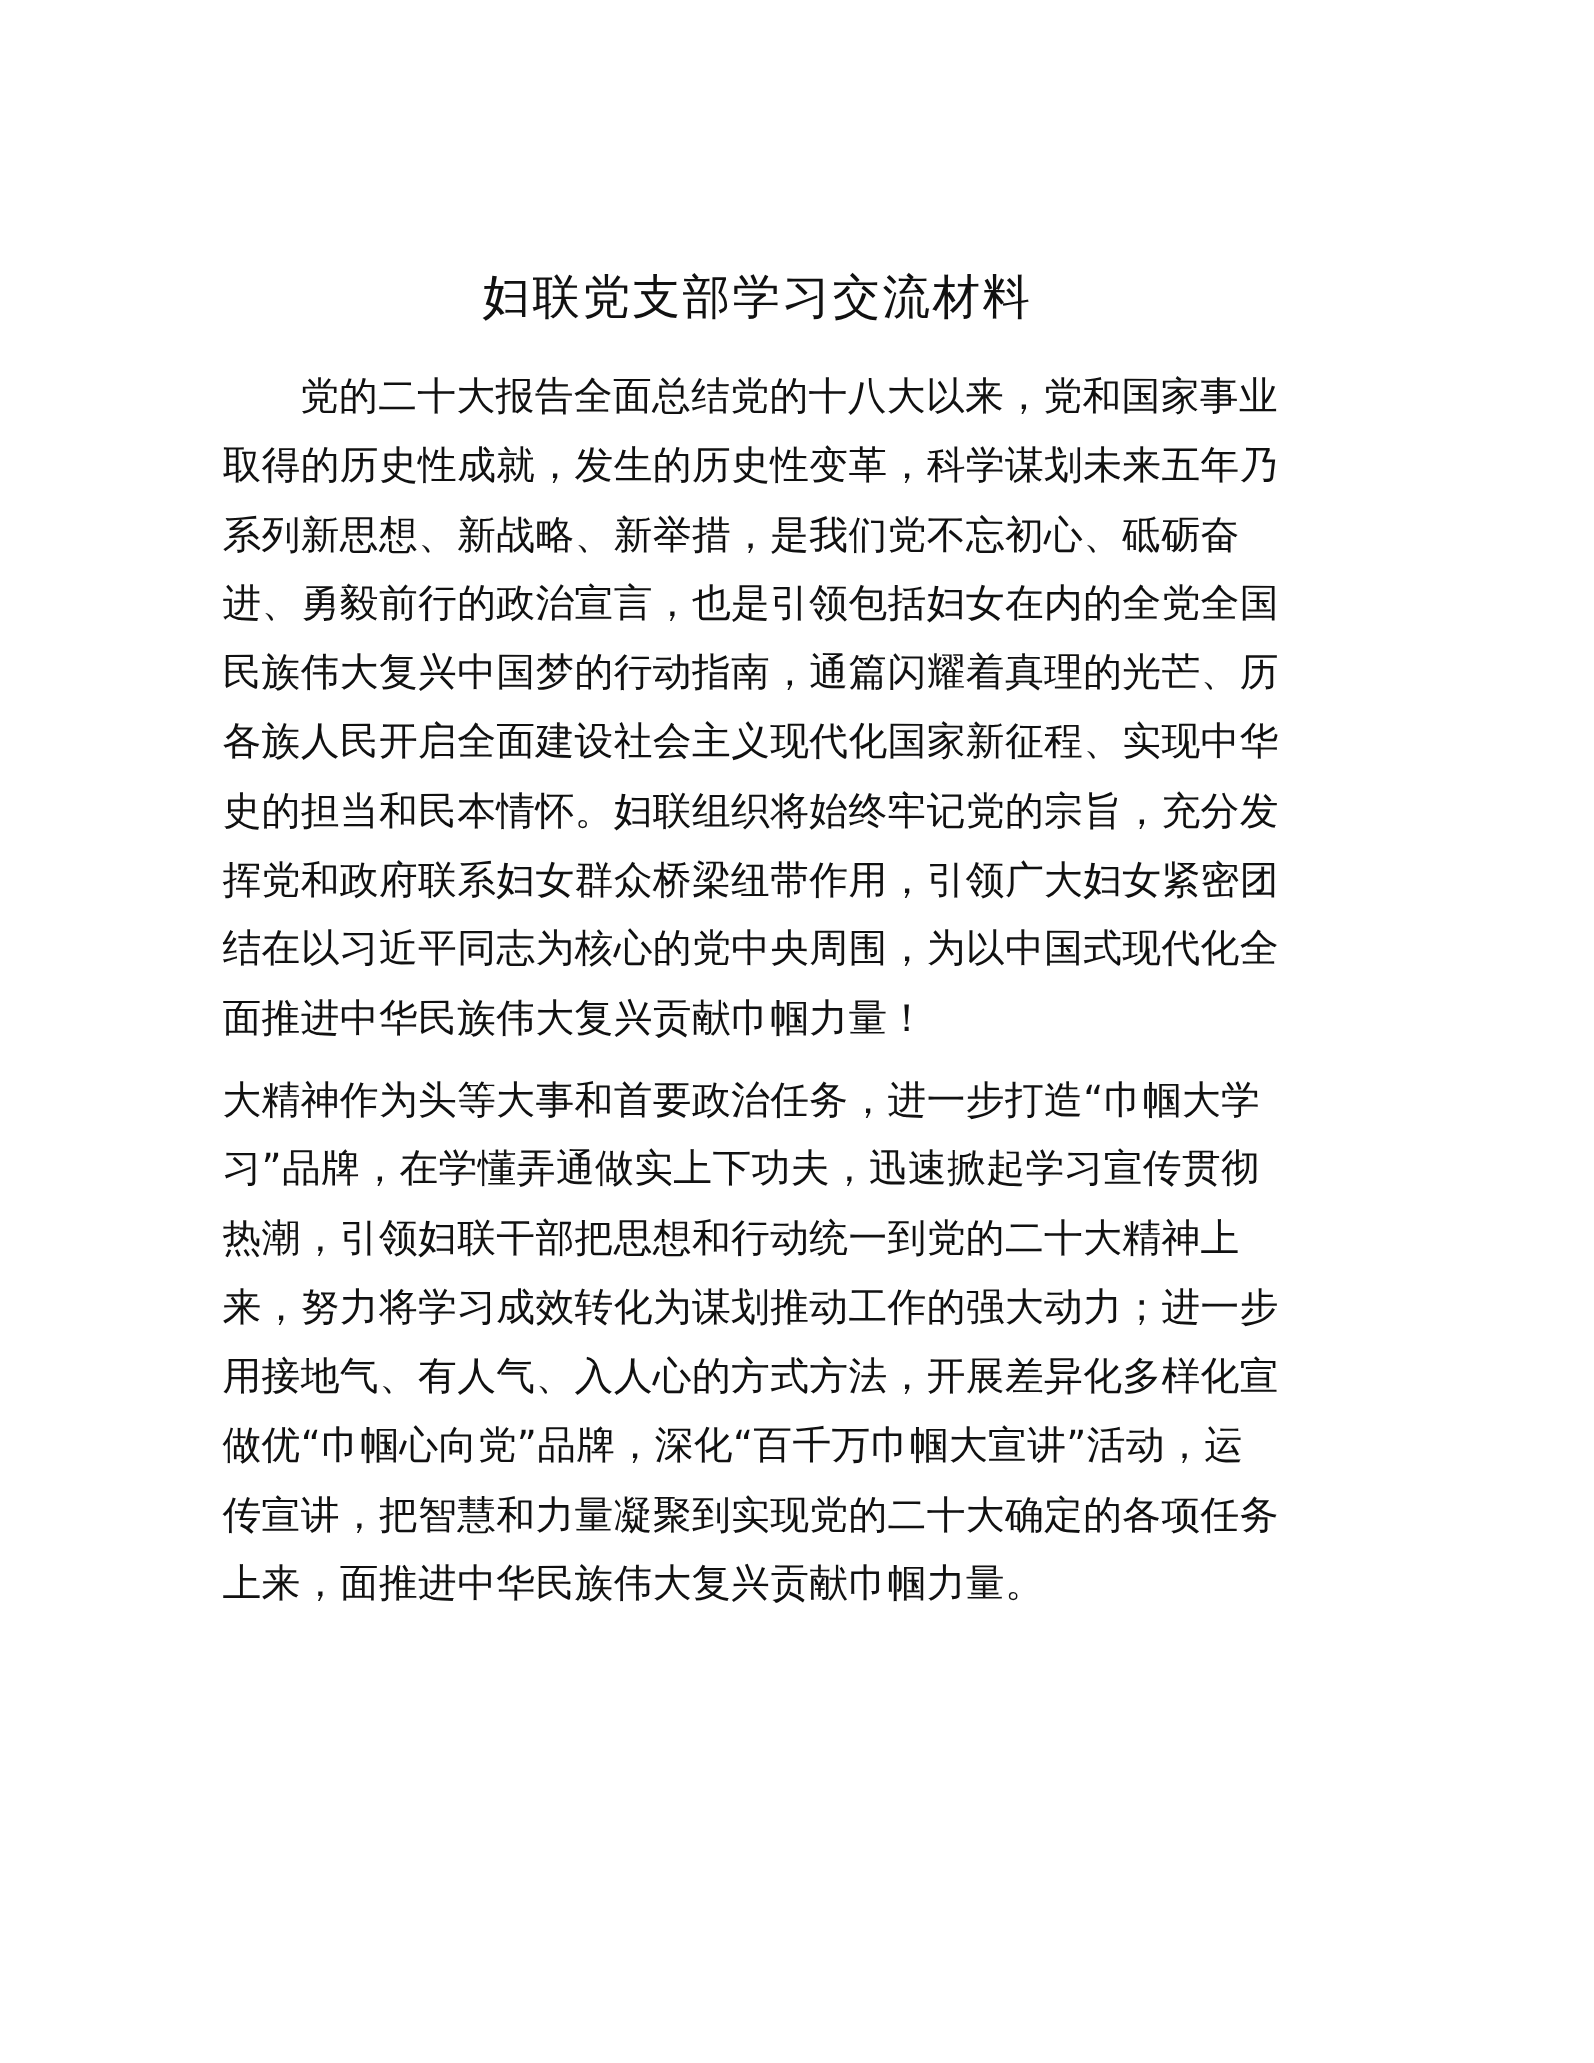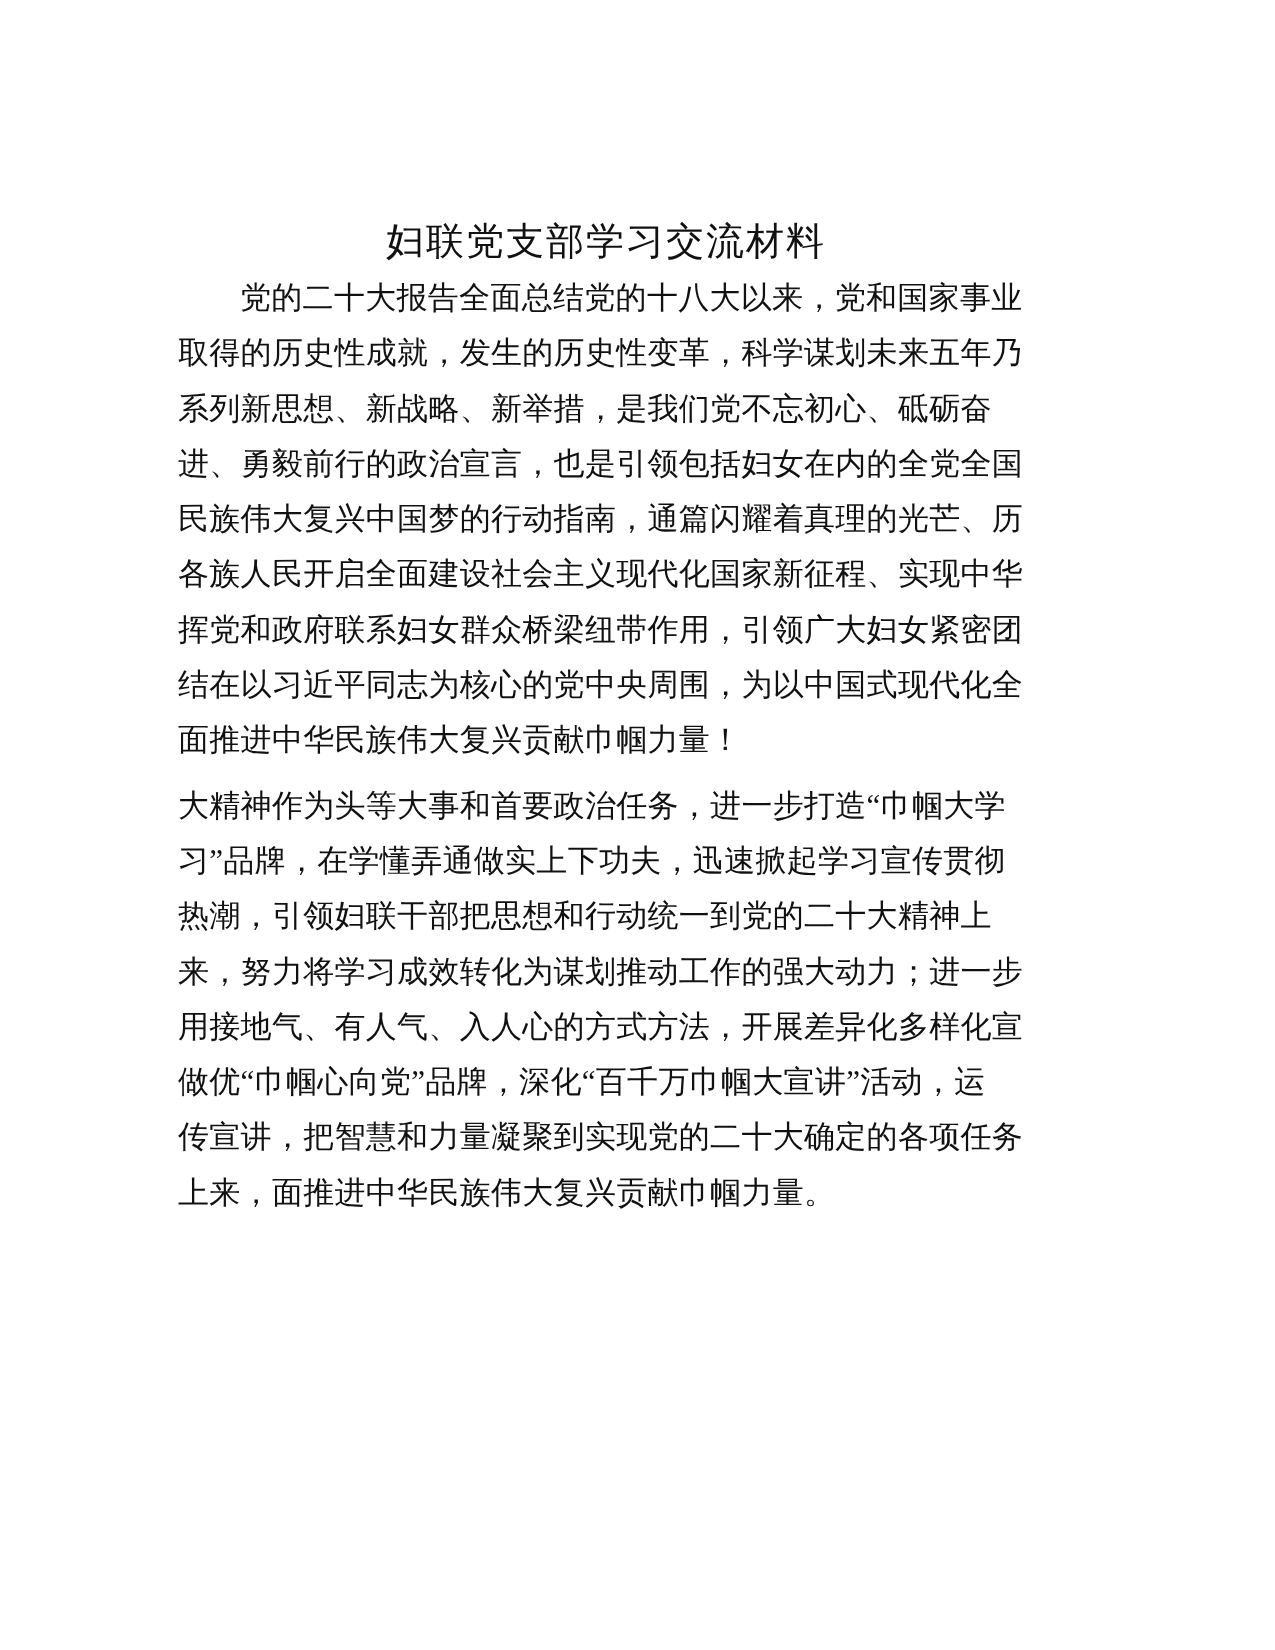--- a/index.html
+++ b/index.html
@@ -6,7 +6,7 @@
   body { width:1275px; height:1650px; position:relative; overflow:hidden;
          font-family:"DejaVu Sans", "Liberation Sans", sans-serif; color:#111; }
   .title { position:absolute; top:213px; left:0; width:1212px; text-align:center;
-           font-size:38px; line-height:56px; letter-spacing:2px; }
+           font-size:38px; line-height:56px; letter-spacing:2px;font-family:Liberation Mono, monospace; }
   .body { position:absolute; left:178px; top:270px; width:860px;font-family:Liberation Serif, serif; }
   .para { margin:0; font-size:31px; line-height:55.3px; text-align:justify;
           text-indent:62px; letter-spacing:0.3px; }

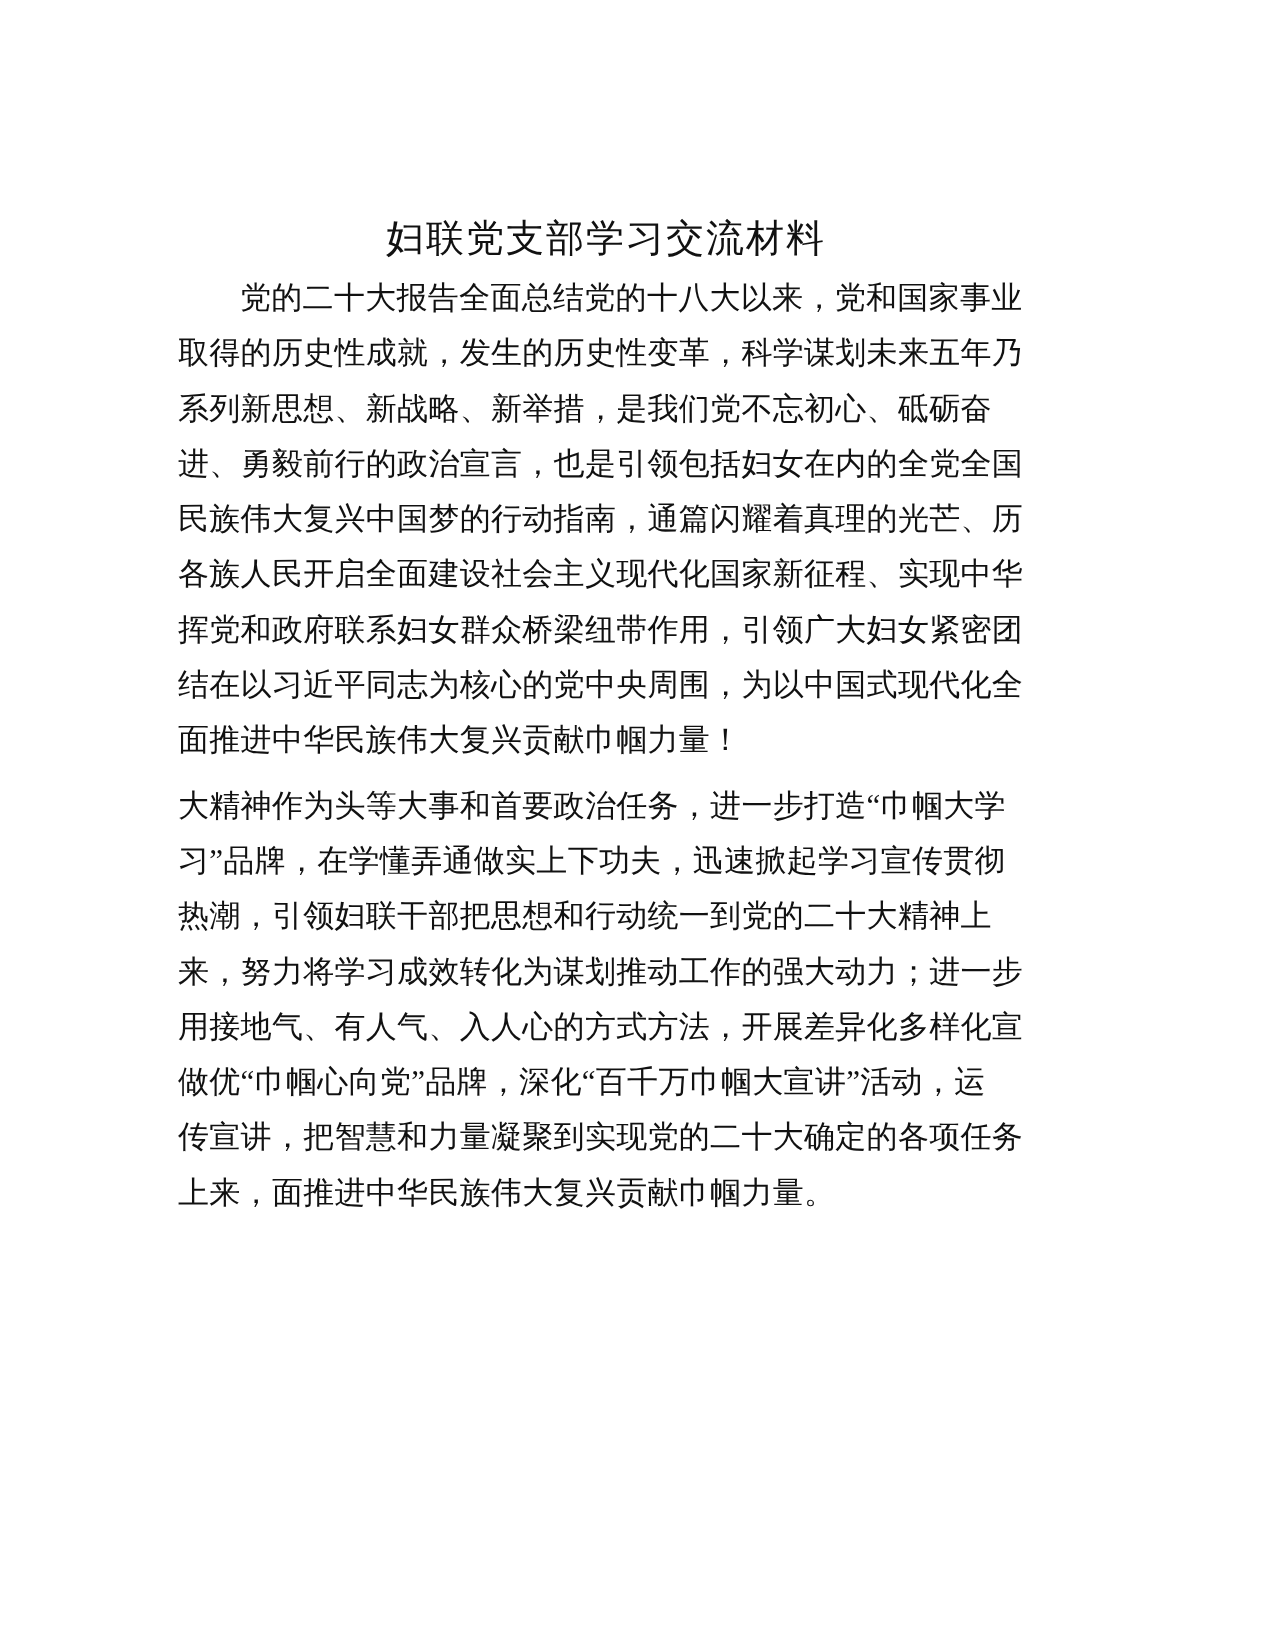--- a/index.html
+++ b/index.html
@@ -7,7 +7,7 @@
          font-family:"DejaVu Sans", "Liberation Sans", sans-serif; color:#111; }
   .title { position:absolute; top:213px; left:0; width:1212px; text-align:center;
            font-size:38px; line-height:56px; letter-spacing:2px;font-family:Liberation Mono, monospace; }
-  .body { position:absolute; left:178px; top:270px; width:860px;font-family:Liberation Serif, serif; }
+  .body { position:absolute; left:178px; top:290px; width:860px; }
   .para { margin:0; font-size:31px; line-height:55.3px; text-align:justify;
           text-indent:62px; letter-spacing:0.3px; }
   .para + .para { margin-top:10px; }

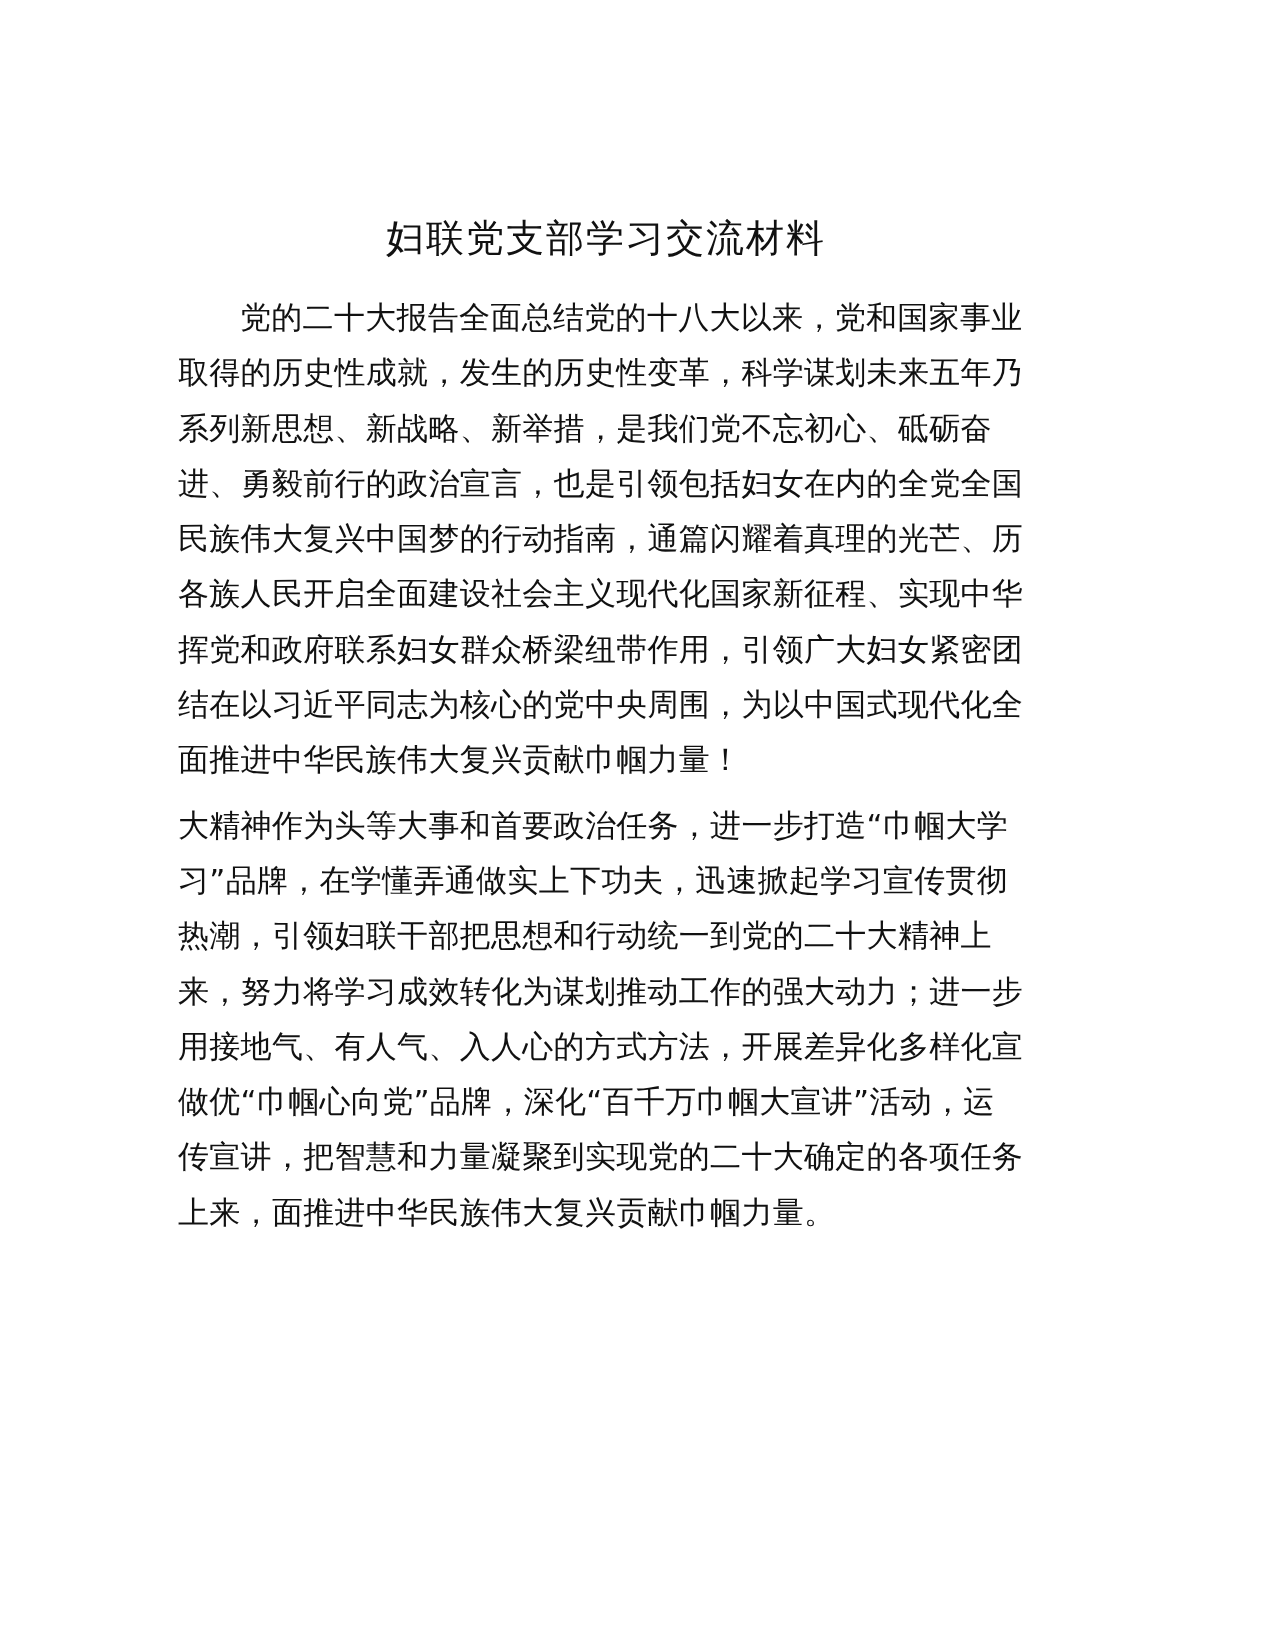--- a/index.html
+++ b/index.html
@@ -28,6 +28,7 @@
       <span class="line">进、勇毅前行的政治宣言，也是引领包括妇女在内的全党全国</span>
       <span class="line">民族伟大复兴中国梦的行动指南，通篇闪耀着真理的光芒、历</span>
       <span class="line">各族人民开启全面建设社会主义现代化国家新征程、实现中华</span>
+      <span class="line">史的担当和民本情怀。妇联组织将始终牢记党的宗旨，充分发</span>
       <span class="line">挥党和政府联系妇女群众桥梁纽带作用，引领广大妇女紧密团</span>
       <span class="line">结在以习近平同志为核心的党中央周围，为以中国式现代化全</span>
       <span class="line">面推进中华民族伟大复兴贡献巾帼力量！</span>

